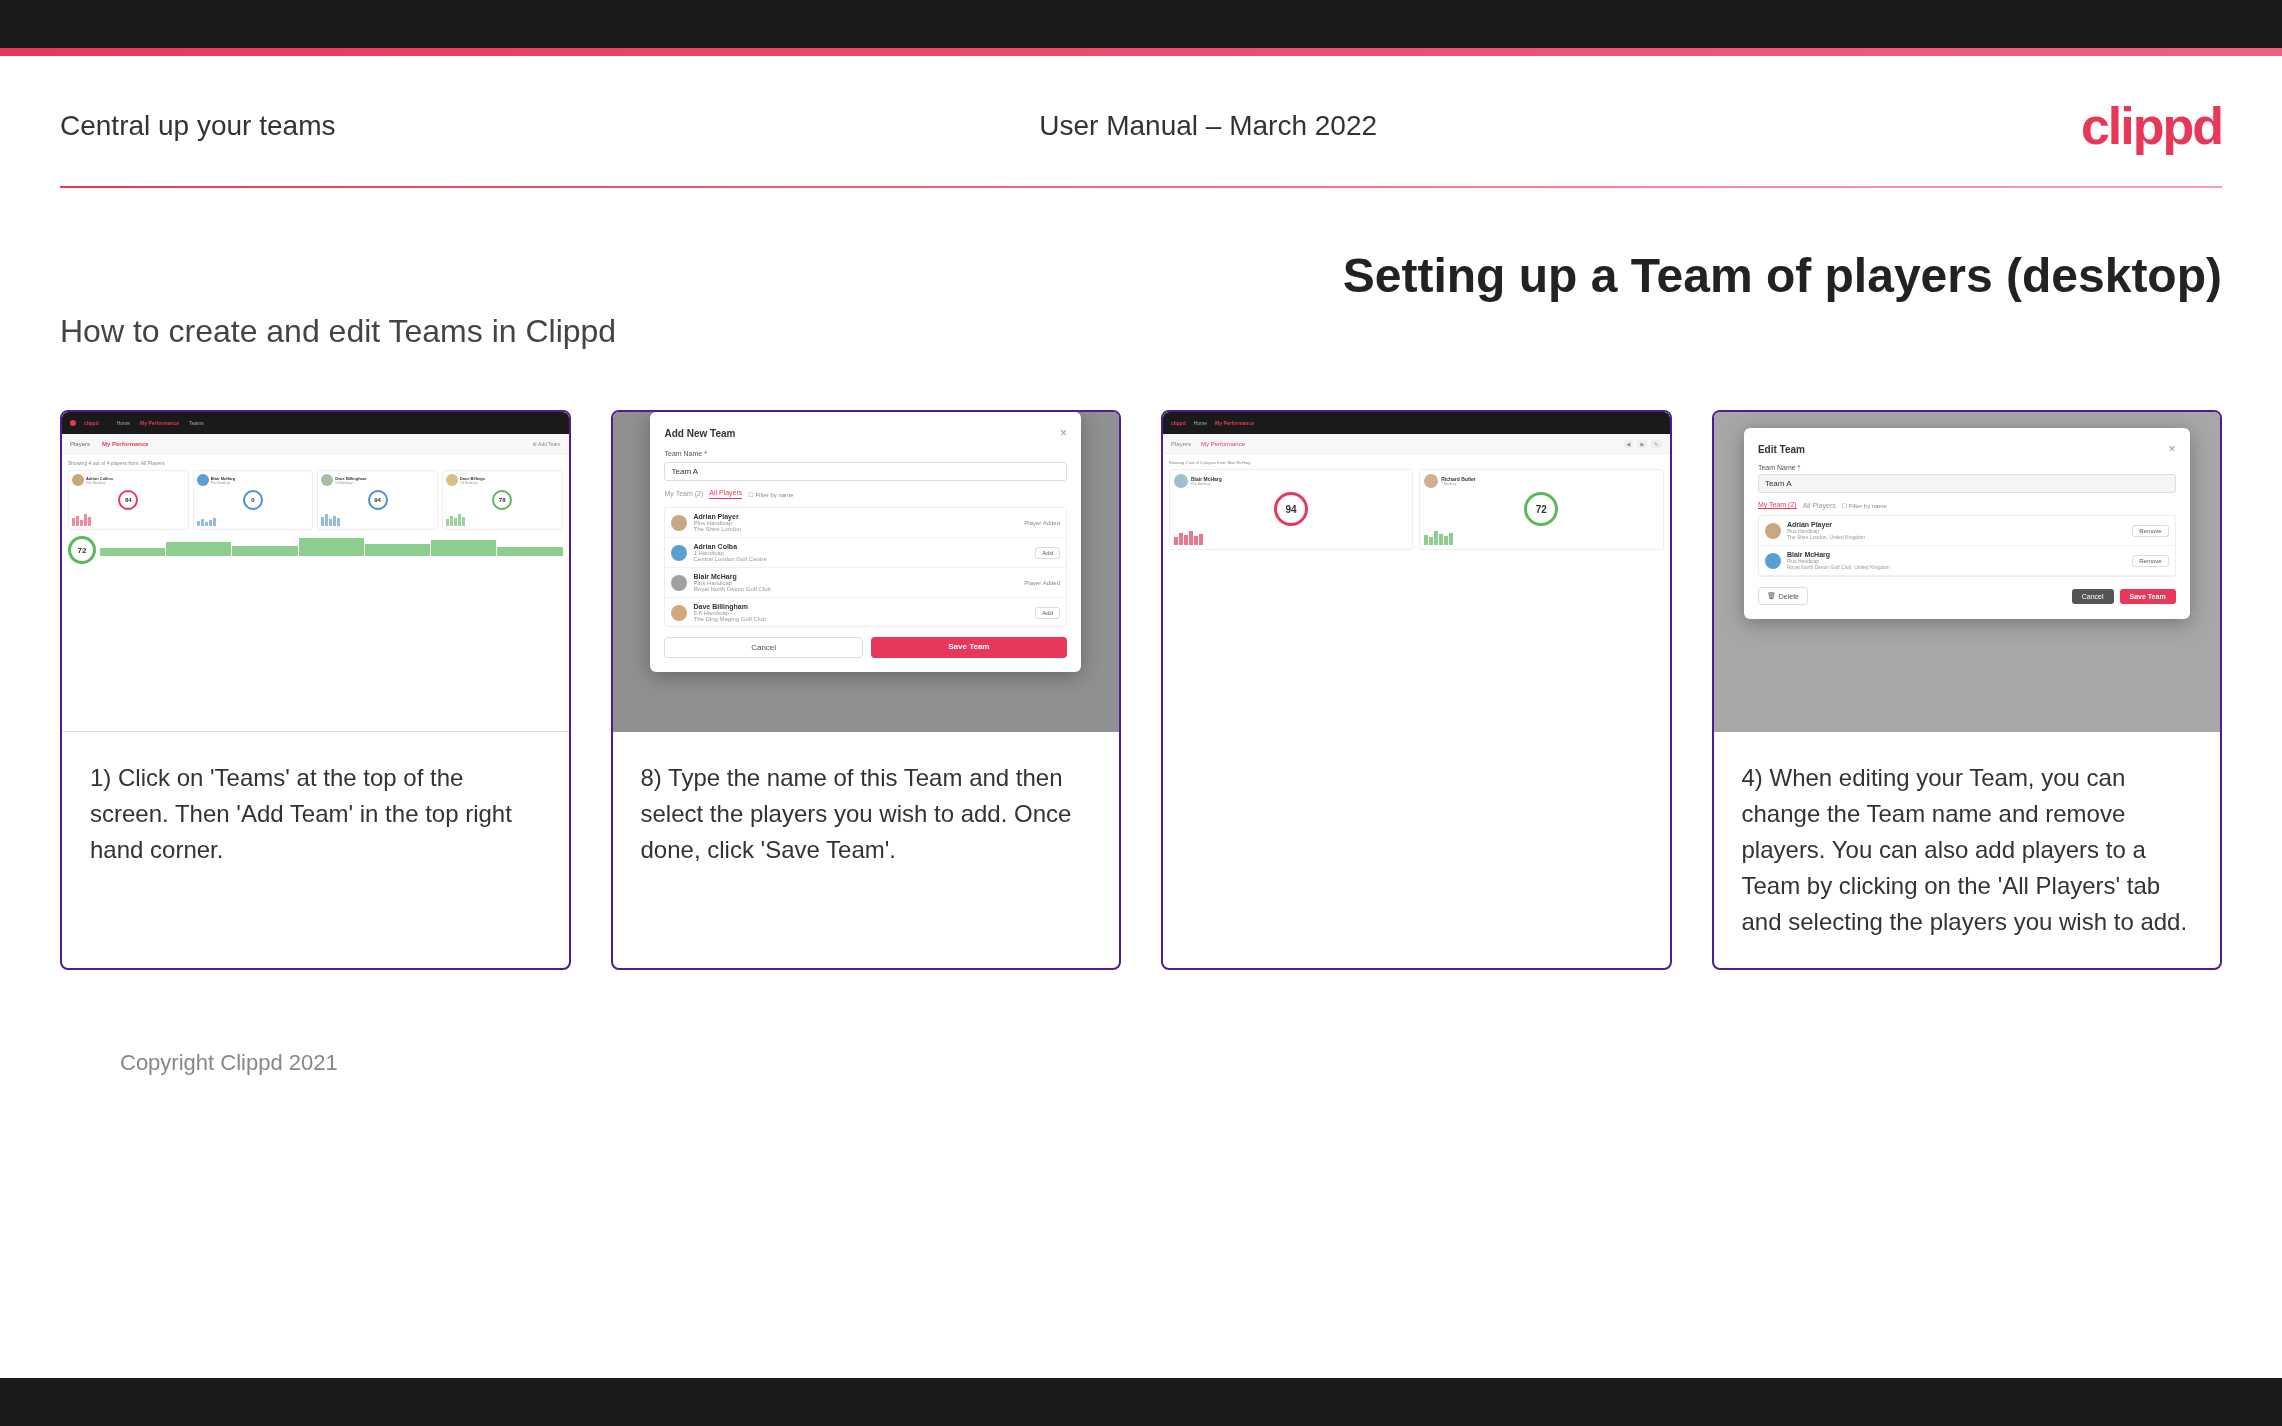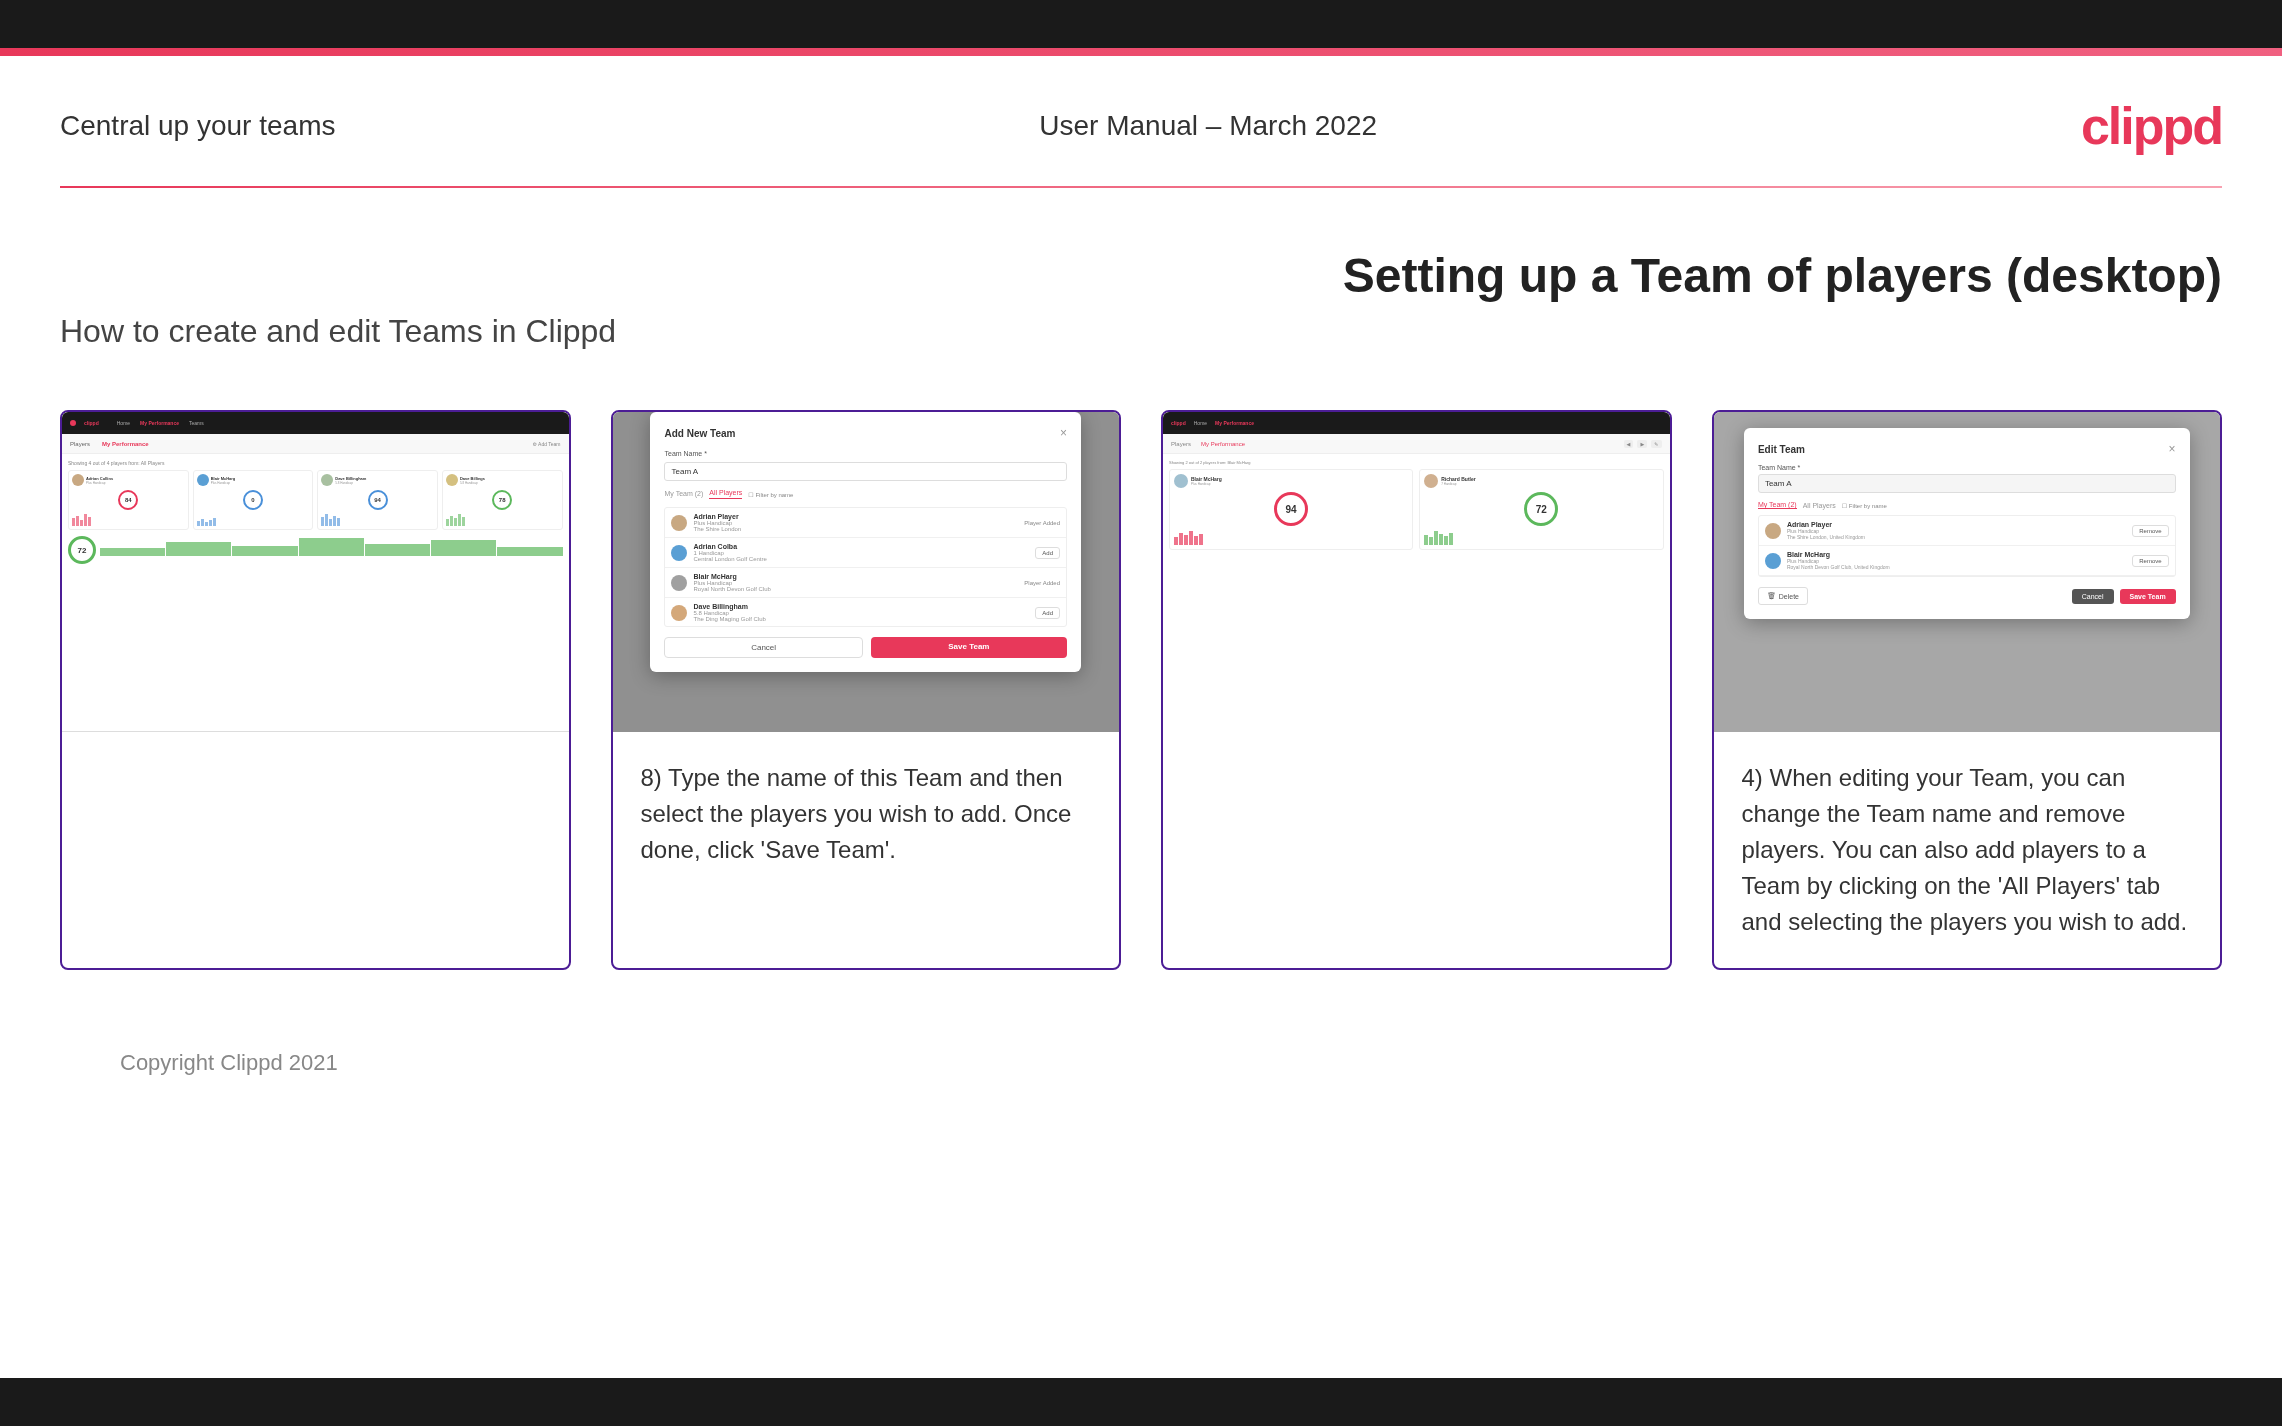--- a/index.html
+++ b/index.html
@@ -723,6 +723,9 @@
             </div>
           </div>
         </div>
+      </div>
+      <div class="card-text">
+        <div class="card-description">1) Click on 'Teams' at the top of the screen. Then 'Add Team' in the top right hand corner.</div>
       </div>
     </div>
 

